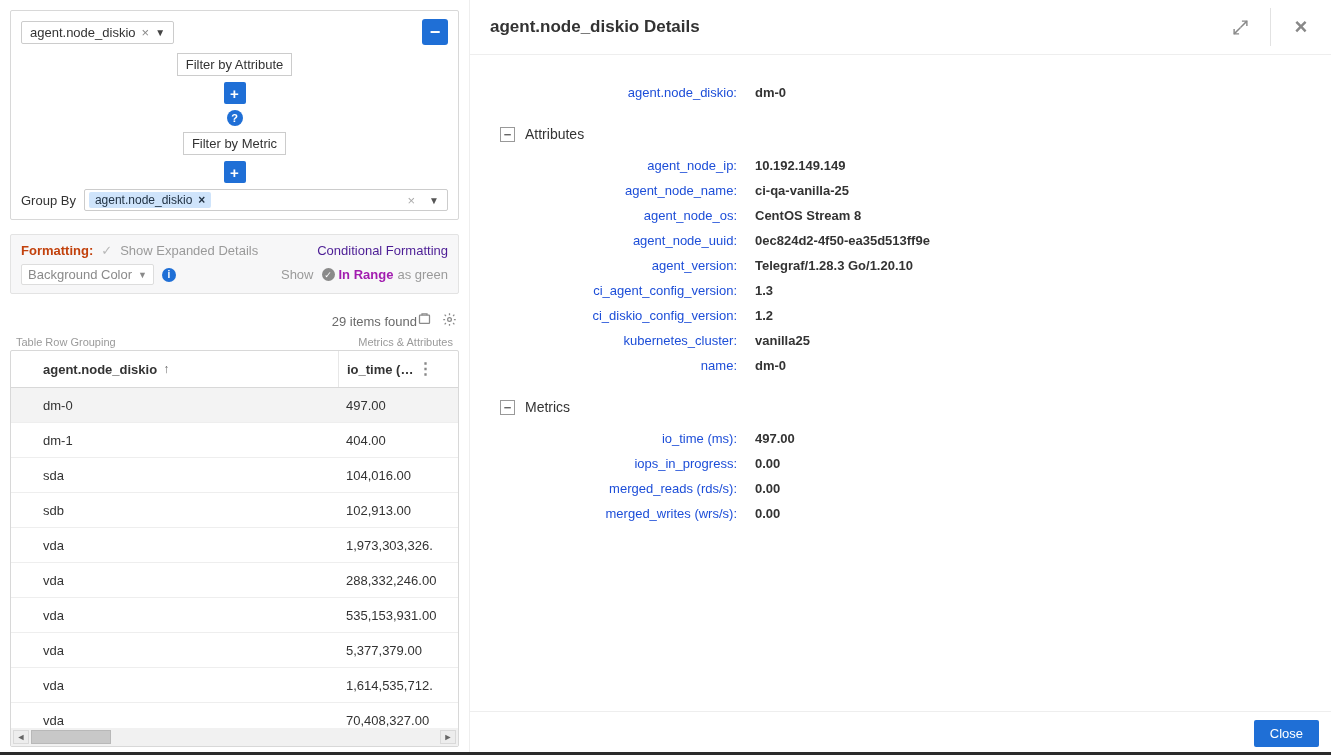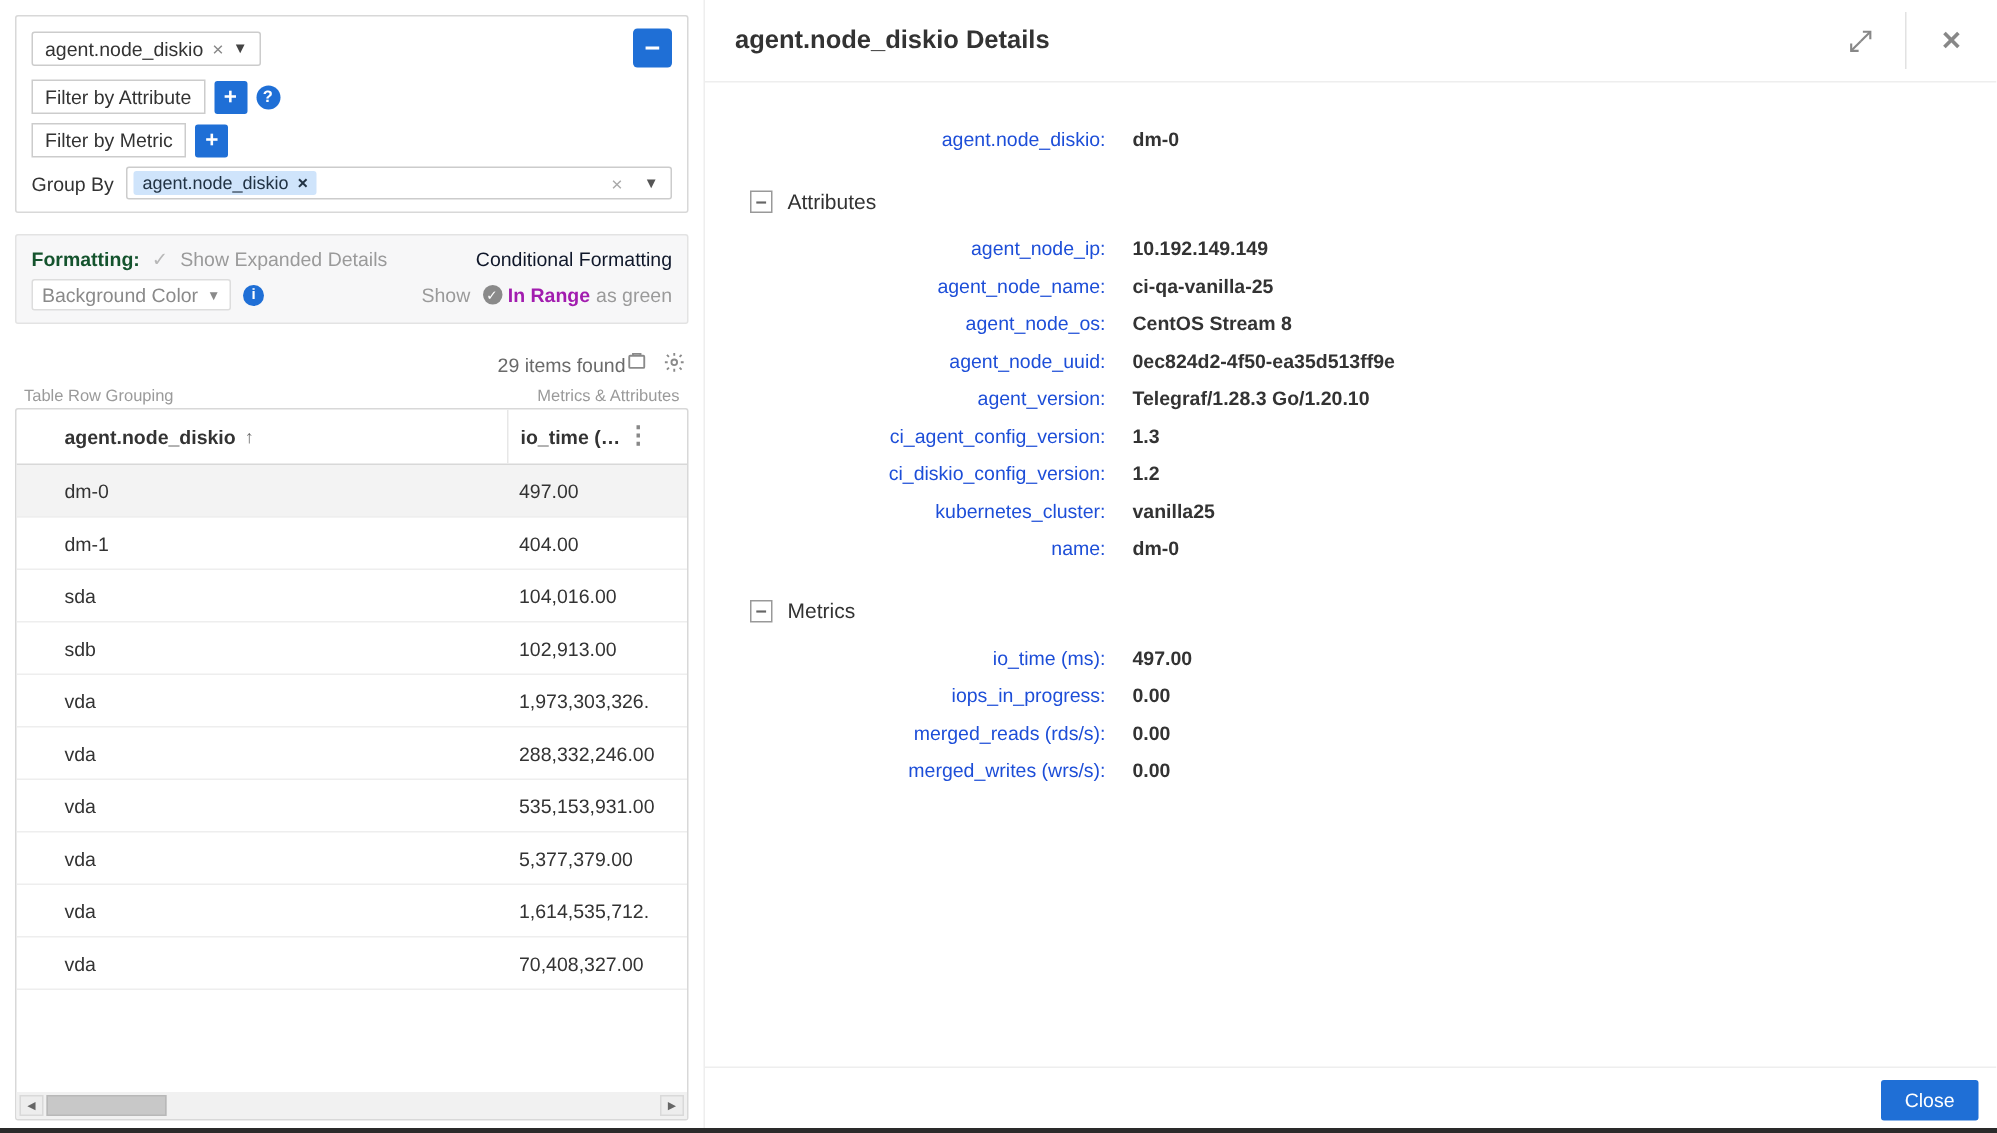--- a/index.html
+++ b/index.html
@@ -50,6 +50,7 @@
     display: flex; align-items: center;
     margin: 6px 0;
     gap: 6px;
+    flex-direction: column;
   }
   .filter-label-btn {
     border: 1px solid #ccc; background: #fff;

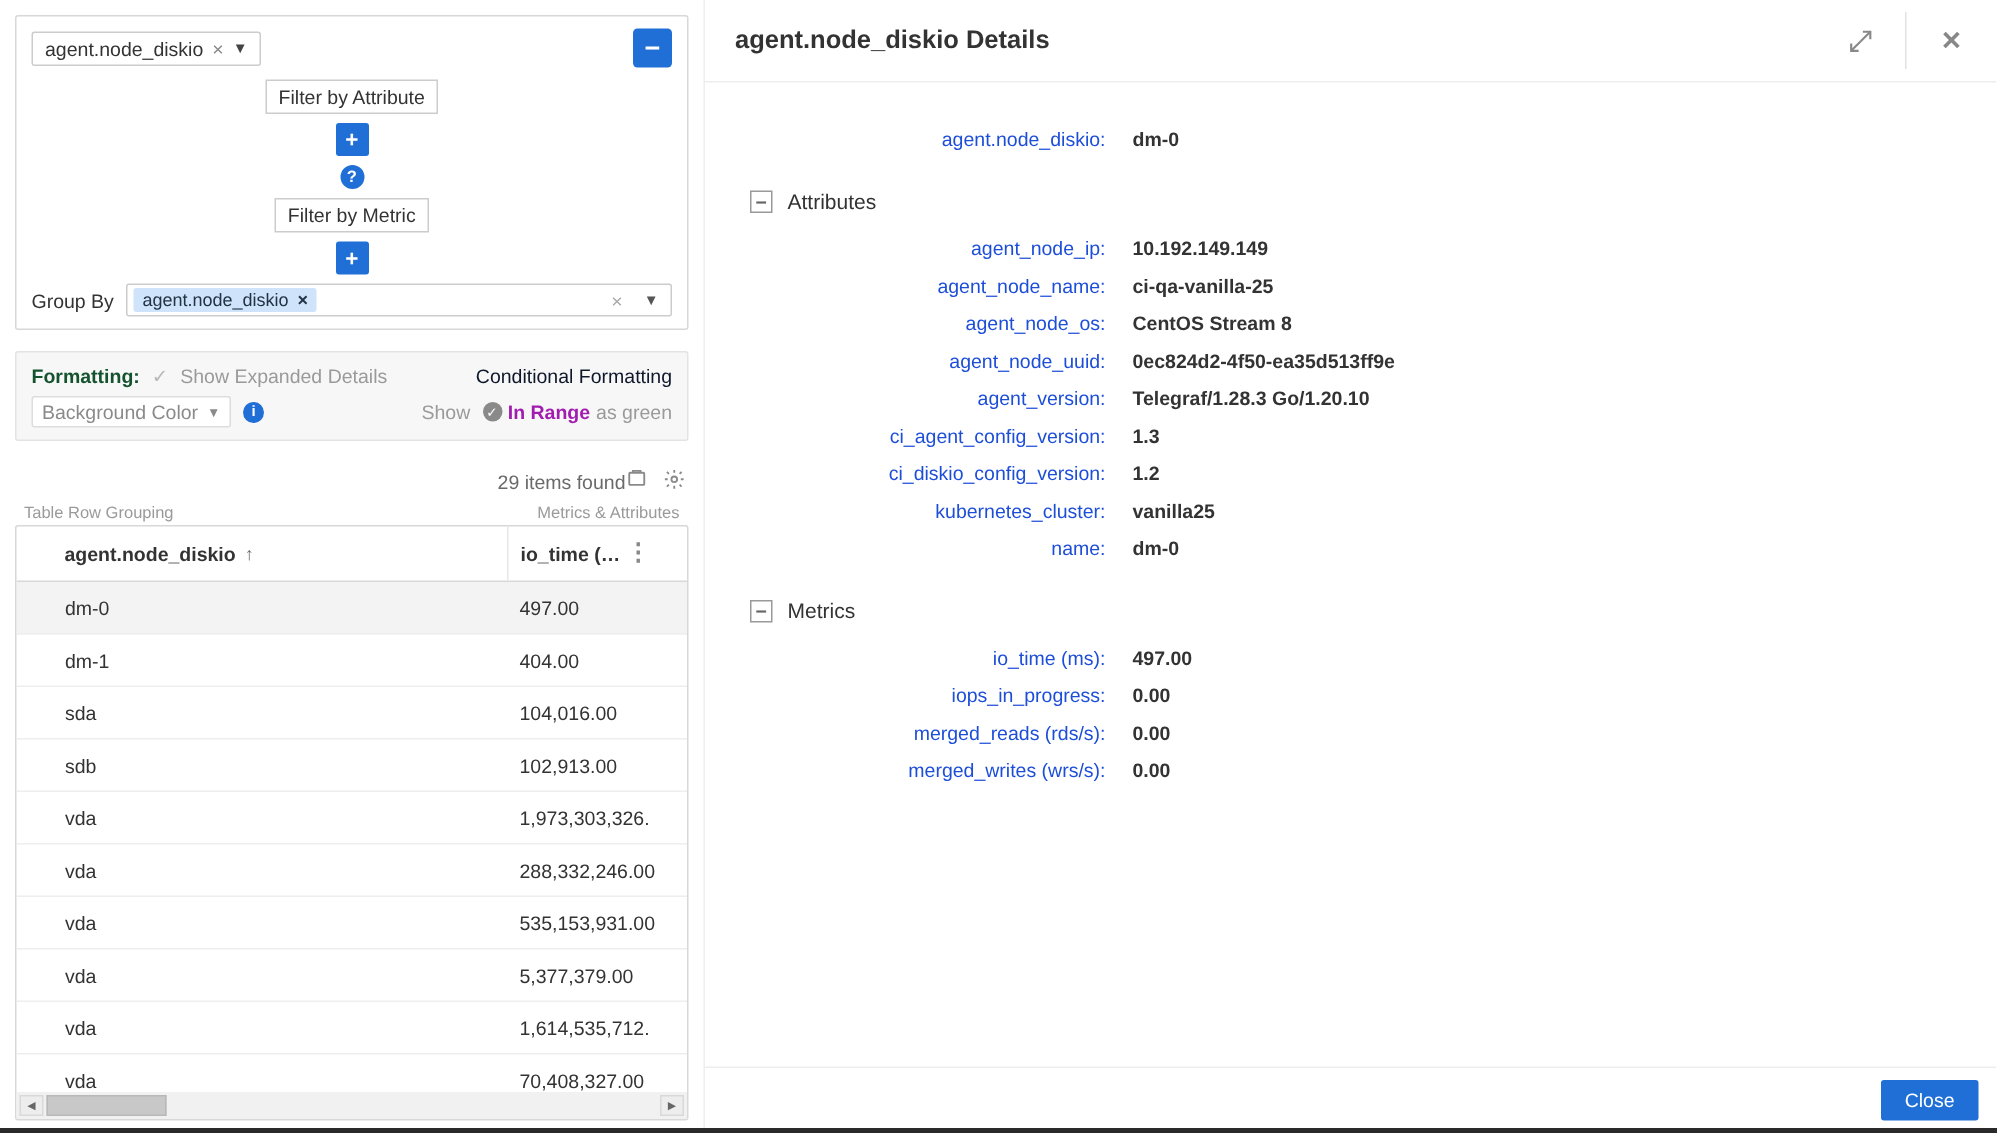--- a/index.html
+++ b/index.html
@@ -112,7 +112,7 @@
   }
   .fmt-row { display: flex; align-items: center; flex-wrap: wrap; gap: 8px; }
   .fmt-row2 { margin-top: 6px; }
-  .fmt-label { font-weight: 600; color: #14532d; }
+  .fmt-label { font-weight: 600; color: #c2410c; }
   .muted { color: #9a9a9a; }
   .check { color: #b8b8b8; }
   .dropdown-sm {

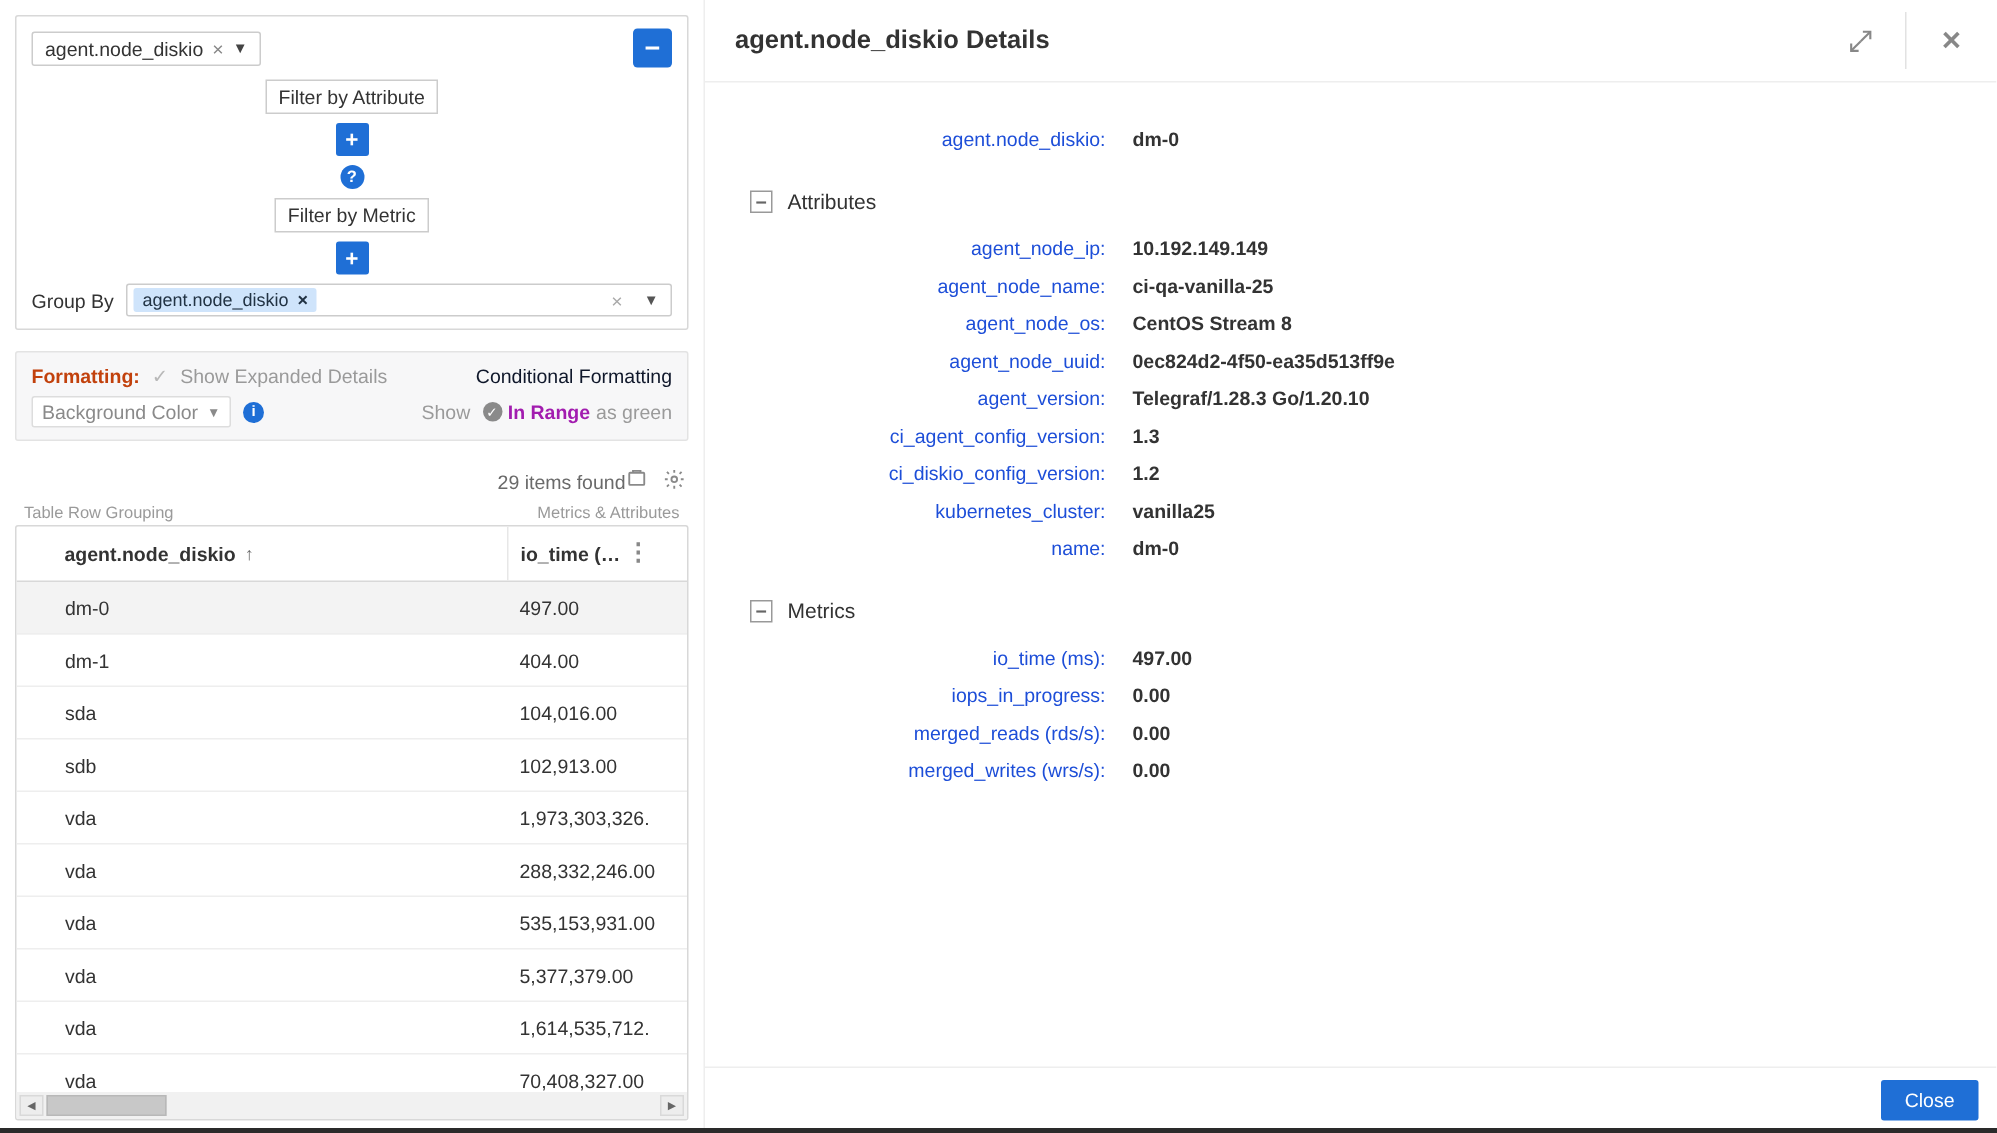--- a/index.html
+++ b/index.html
@@ -336,7 +336,7 @@
       <span class="fmt-label">Formatting:</span>
       <span class="check">✓</span>
       <span class="muted">Show Expanded Details</span>
-      <span style="margin-left:auto;color:#0f172a;">Conditional Formatting</span>
+      <span style="margin-left:auto;color:#4c1d95;">Conditional Formatting</span>
     </div>
     <div class="fmt-row fmt-row2">
       <span class="dropdown-sm">

